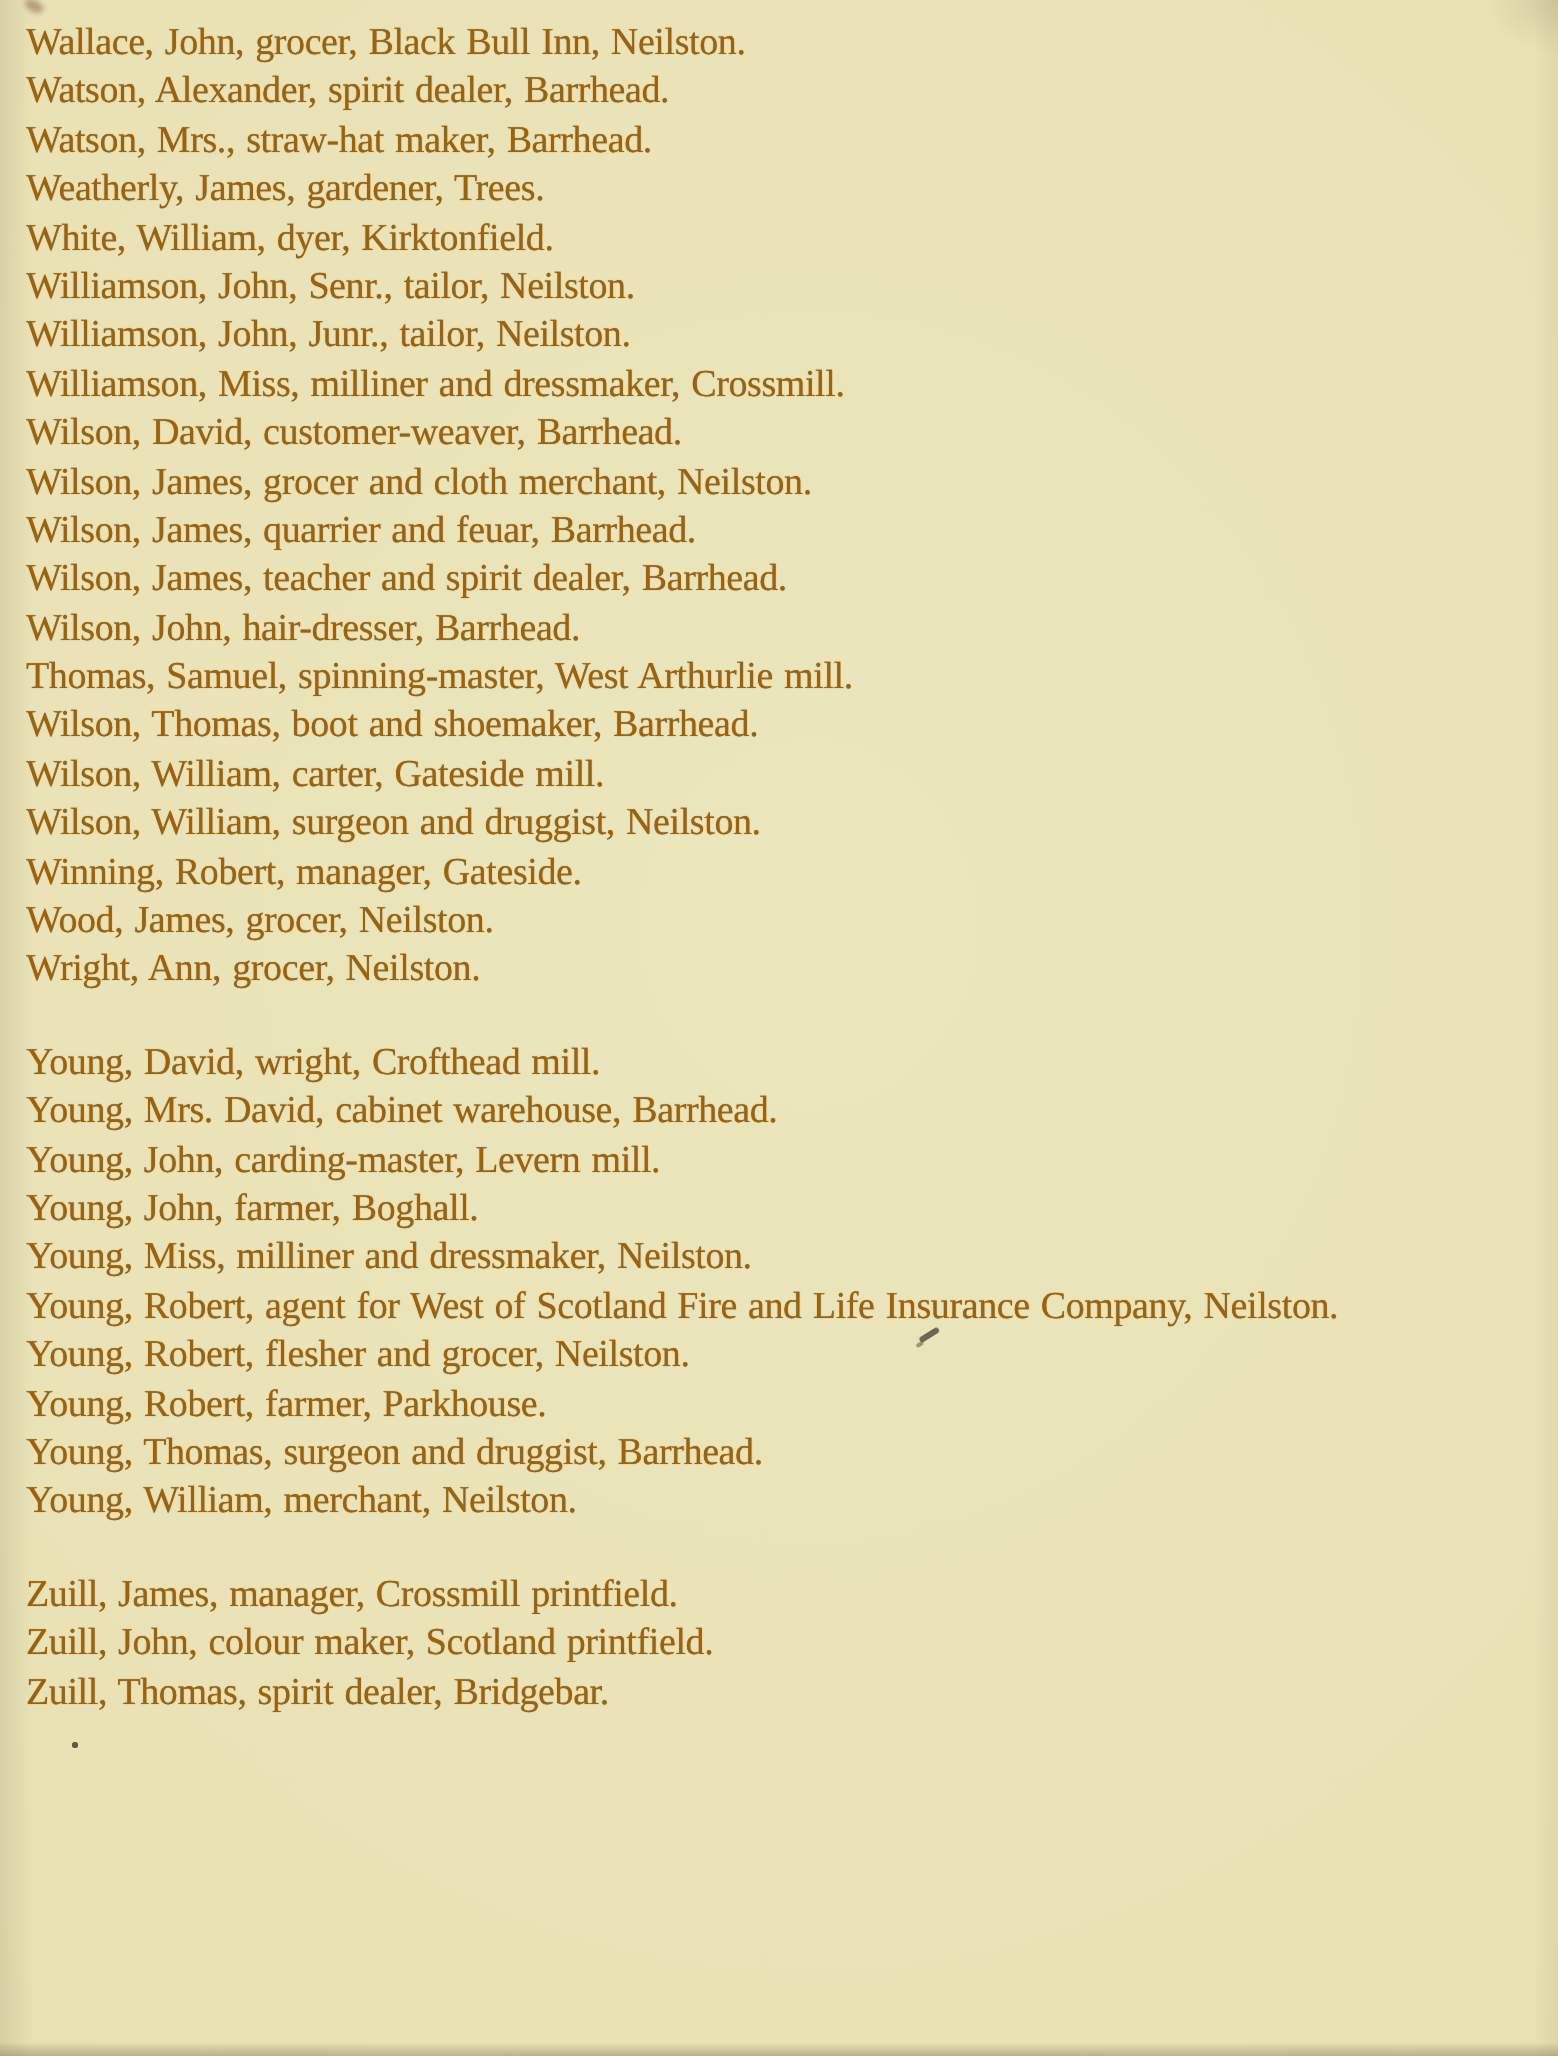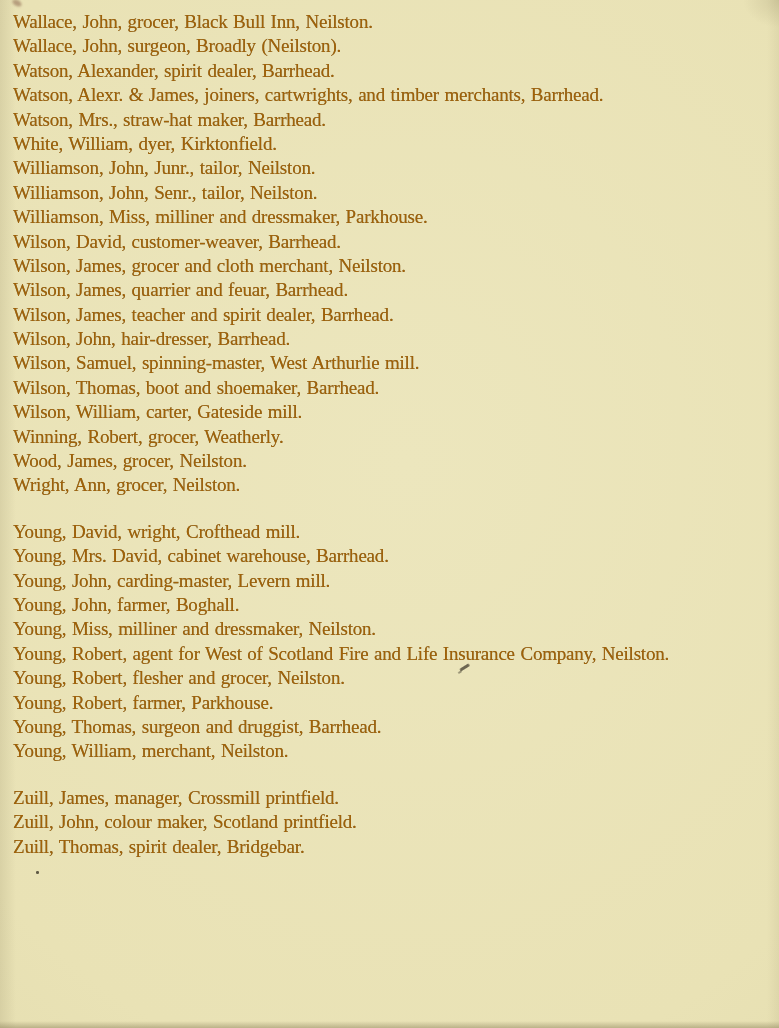--- a/index.html
+++ b/index.html
@@ -102,7 +102,6 @@
 
   <div class="section">
     <div class="entry-line">Wallace, John, grocer, Black Bull Inn, Neilston.</div>
-    <div class="entry-line">Wallace, John, surgeon, Broadly (Neilston).</div>
     <div class="entry-line">Watson, Alexander, spirit dealer, Barrhead.</div>
     <div class="entry-line">Watson, Alexr. &amp; James, joiners, cartwrights, and timber merchants, Barrhead.</div>
     <div class="entry-line">Watson, Mrs., straw-hat maker, Barrhead.</div>

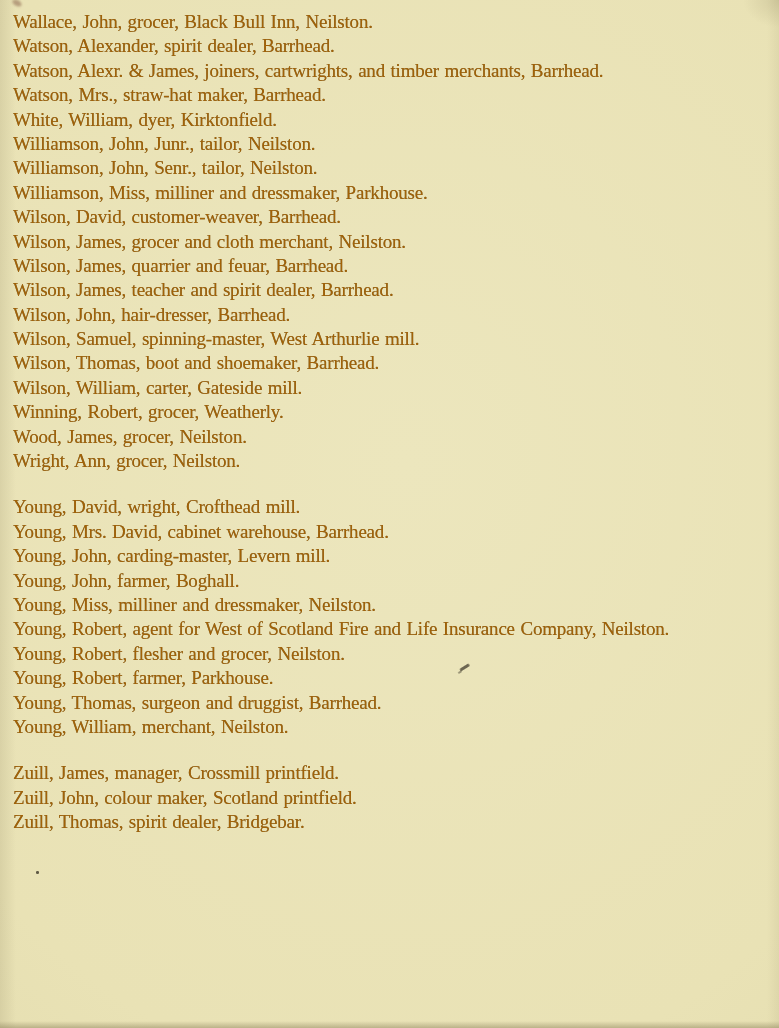--- a/index.html
+++ b/index.html
@@ -103,7 +103,6 @@
   <div class="section">
     <div class="entry-line">Wallace, John, grocer, Black Bull Inn, Neilston.</div>
     <div class="entry-line">Watson, Alexander, spirit dealer, Barrhead.</div>
-    <div class="entry-line">Watson, Alexr. &amp; James, joiners, cartwrights, and timber merchants, Barrhead.</div>
     <div class="entry-line">Watson, Mrs., straw-hat maker, Barrhead.</div>
     <div class="entry-line">White, William, dyer, Kirktonfield.</div>
     <div class="entry-line">Williamson, John, Junr., tailor, Neilston.</div>

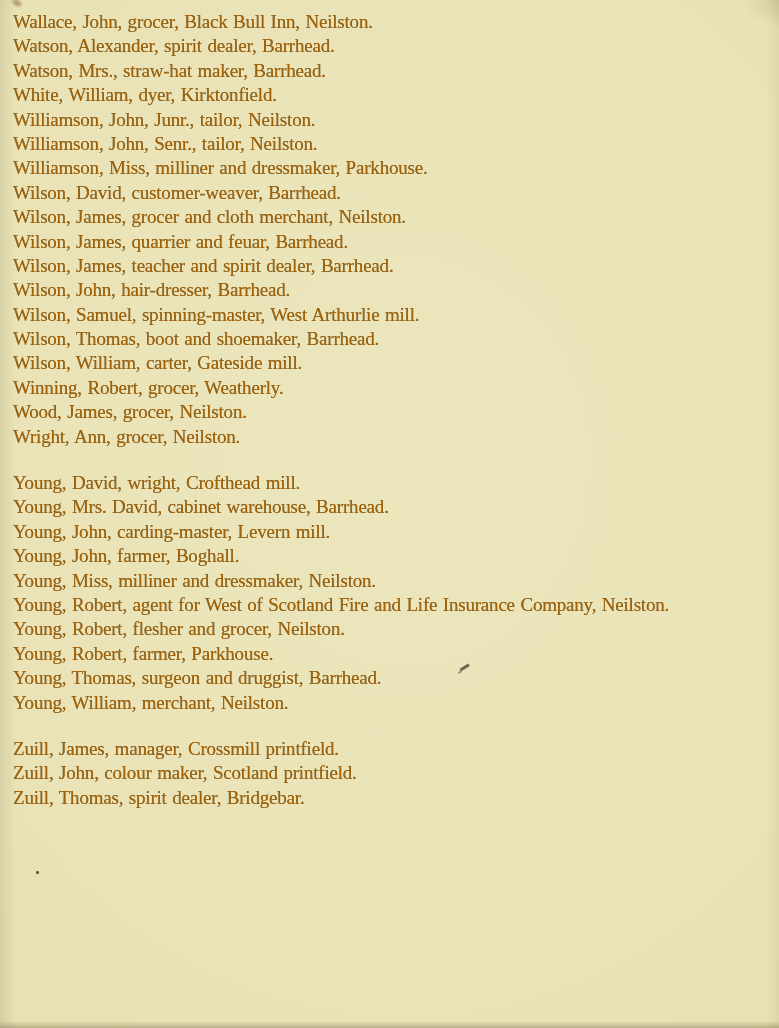--- a/index.html
+++ b/index.html
@@ -104,6 +104,7 @@
     <div class="entry-line">Wallace, John, grocer, Black Bull Inn, Neilston.</div>
     <div class="entry-line">Watson, Alexander, spirit dealer, Barrhead.</div>
     <div class="entry-line">Watson, Mrs., straw-hat maker, Barrhead.</div>
+    <div class="entry-line">Weatherly, James, gardener, Trees.</div>
     <div class="entry-line">White, William, dyer, Kirktonfield.</div>
     <div class="entry-line">Williamson, John, Junr., tailor, Neilston.</div>
     <div class="entry-line">Williamson, John, Senr., tailor, Neilston.</div>

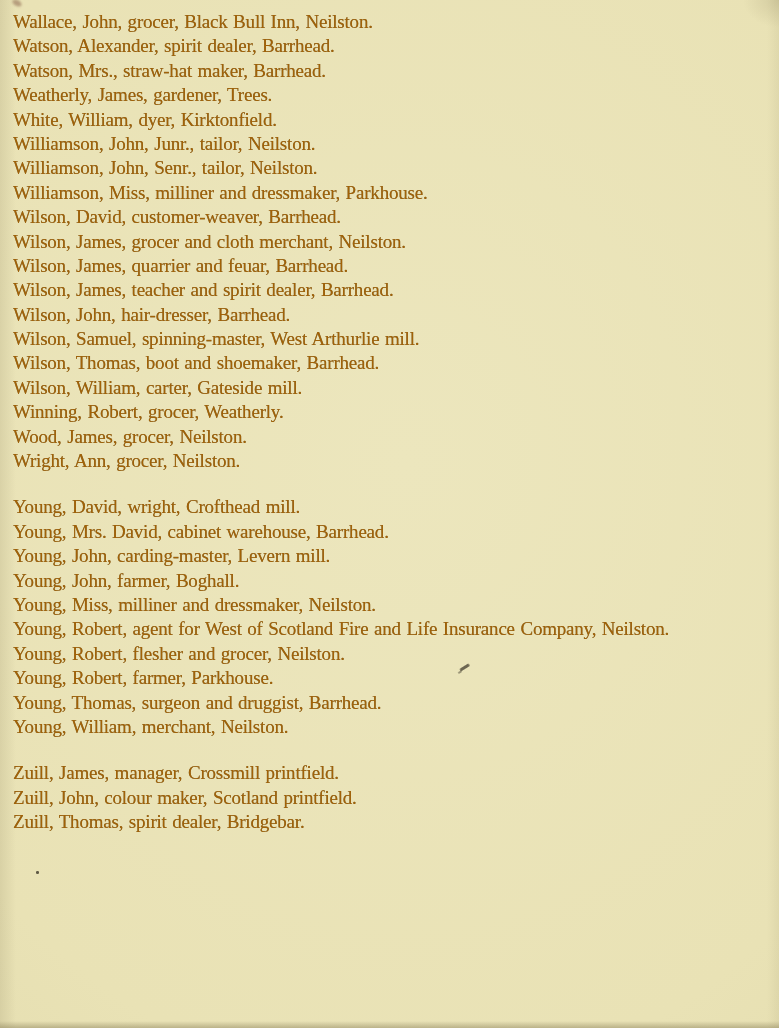--- a/index.html
+++ b/index.html
@@ -106,8 +106,8 @@
     <div class="entry-line">Watson, Mrs., straw-hat maker, Barrhead.</div>
     <div class="entry-line">Weatherly, James, gardener, Trees.</div>
     <div class="entry-line">White, William, dyer, Kirktonfield.</div>
+    <div class="entry-line">Williamson, John, Senr., tailor, Neilston.</div>
     <div class="entry-line">Williamson, John, Junr., tailor, Neilston.</div>
-    <div class="entry-line">Williamson, John, Senr., tailor, Neilston.</div>
     <div class="entry-line">Williamson, Miss, milliner and dressmaker, Parkhouse.</div>
     <div class="entry-line">Wilson, David, customer-weaver, Barrhead.</div>
     <div class="entry-line">Wilson, James, grocer and cloth merchant, Neilston.</div>

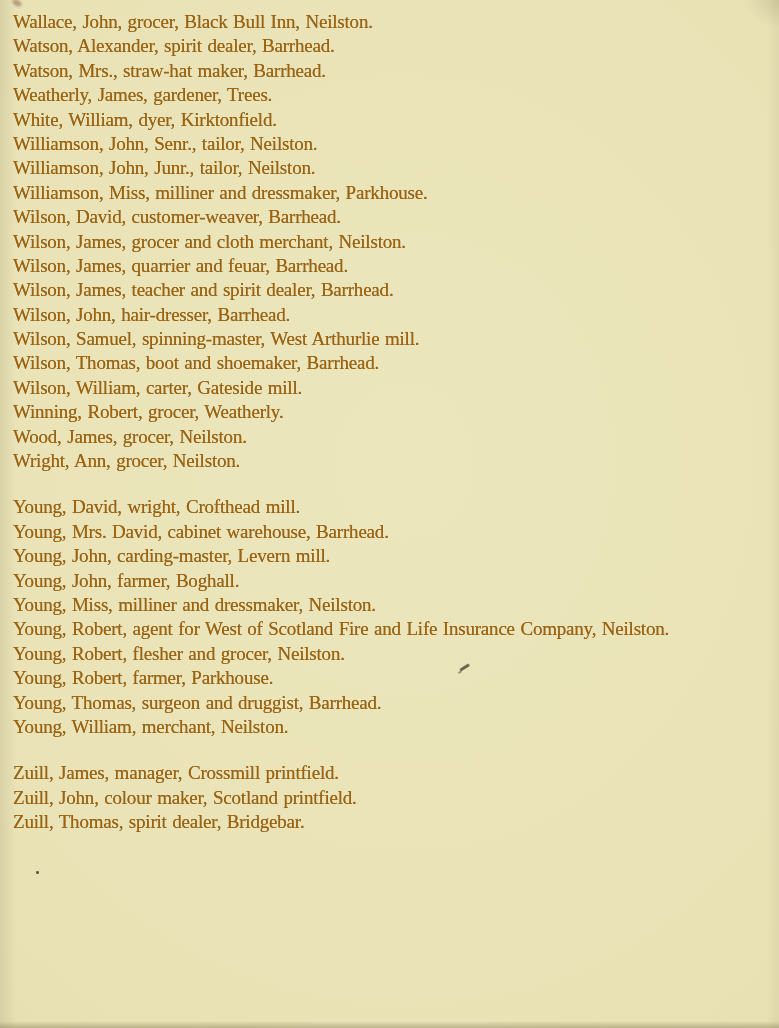--- a/index.html
+++ b/index.html
@@ -108,7 +108,7 @@
     <div class="entry-line">White, William, dyer, Kirktonfield.</div>
     <div class="entry-line">Williamson, John, Senr., tailor, Neilston.</div>
     <div class="entry-line">Williamson, John, Junr., tailor, Neilston.</div>
-    <div class="entry-line">Williamson, Miss, milliner and dressmaker, Parkhouse.</div>
+    <div class="entry-line">Williamson, Miss, milliner and dressmaker, Crossmill.</div>
     <div class="entry-line">Wilson, David, customer-weaver, Barrhead.</div>
     <div class="entry-line">Wilson, James, grocer and cloth merchant, Neilston.</div>
     <div class="entry-line">Wilson, James, quarrier and feuar, Barrhead.</div>

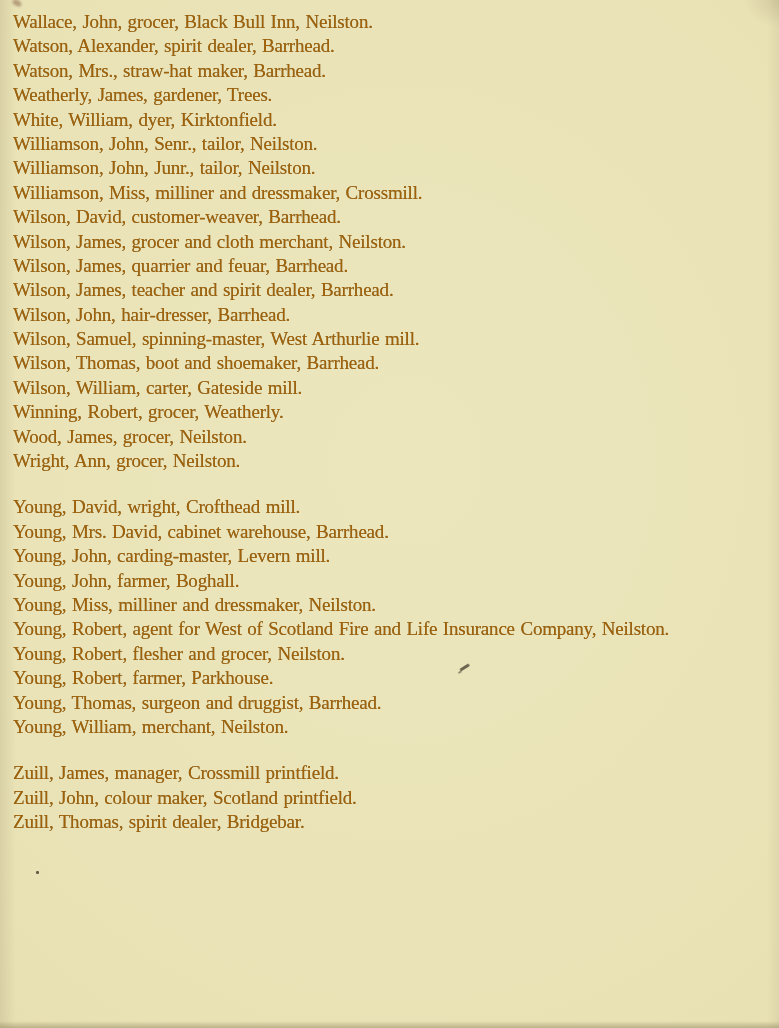--- a/index.html
+++ b/index.html
@@ -114,7 +114,7 @@
     <div class="entry-line">Wilson, James, quarrier and feuar, Barrhead.</div>
     <div class="entry-line">Wilson, James, teacher and spirit dealer, Barrhead.</div>
     <div class="entry-line">Wilson, John, hair-dresser, Barrhead.</div>
-    <div class="entry-line">Wilson, Samuel, spinning-master, West Arthurlie mill.</div>
+    <div class="entry-line">Thomas, Samuel, spinning-master, West Arthurlie mill.</div>
     <div class="entry-line">Wilson, Thomas, boot and shoemaker, Barrhead.</div>
     <div class="entry-line">Wilson, William, carter, Gateside mill.</div>
     <div class="entry-line">Winning, Robert, grocer, Weatherly.</div>

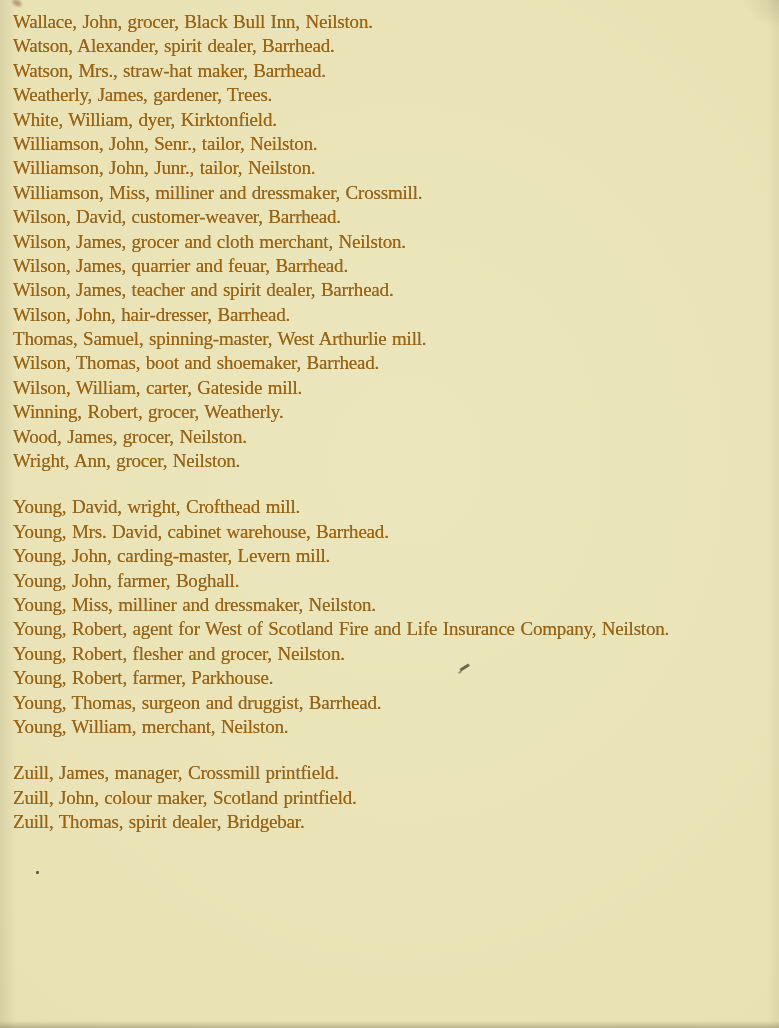--- a/index.html
+++ b/index.html
@@ -117,6 +117,7 @@
     <div class="entry-line">Thomas, Samuel, spinning-master, West Arthurlie mill.</div>
     <div class="entry-line">Wilson, Thomas, boot and shoemaker, Barrhead.</div>
     <div class="entry-line">Wilson, William, carter, Gateside mill.</div>
+    <div class="entry-line">Wilson, William, surgeon and druggist, Neilston.</div>
     <div class="entry-line">Winning, Robert, grocer, Weatherly.</div>
     <div class="entry-line">Wood, James, grocer, Neilston.</div>
     <div class="entry-line">Wright, Ann, grocer, Neilston.</div>

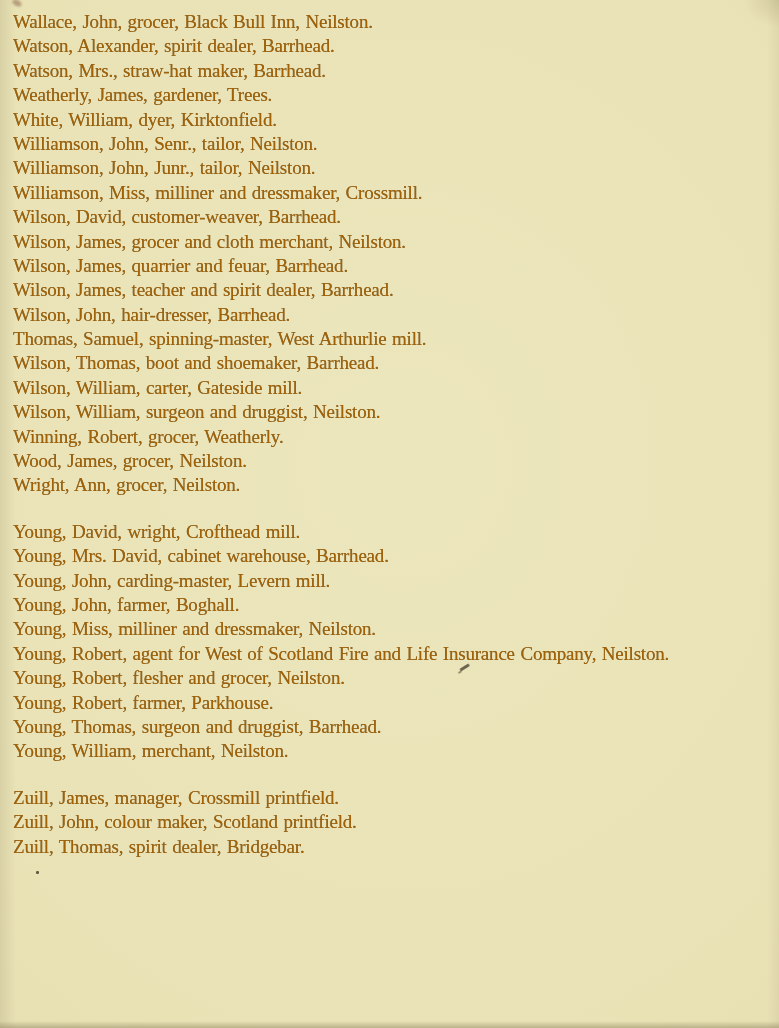--- a/index.html
+++ b/index.html
@@ -118,7 +118,7 @@
     <div class="entry-line">Wilson, Thomas, boot and shoemaker, Barrhead.</div>
     <div class="entry-line">Wilson, William, carter, Gateside mill.</div>
     <div class="entry-line">Wilson, William, surgeon and druggist, Neilston.</div>
-    <div class="entry-line">Winning, Robert, grocer, Weatherly.</div>
+    <div class="entry-line">Winning, Robert, manager, Gateside.</div>
     <div class="entry-line">Wood, James, grocer, Neilston.</div>
     <div class="entry-line">Wright, Ann, grocer, Neilston.</div>
   </div>

